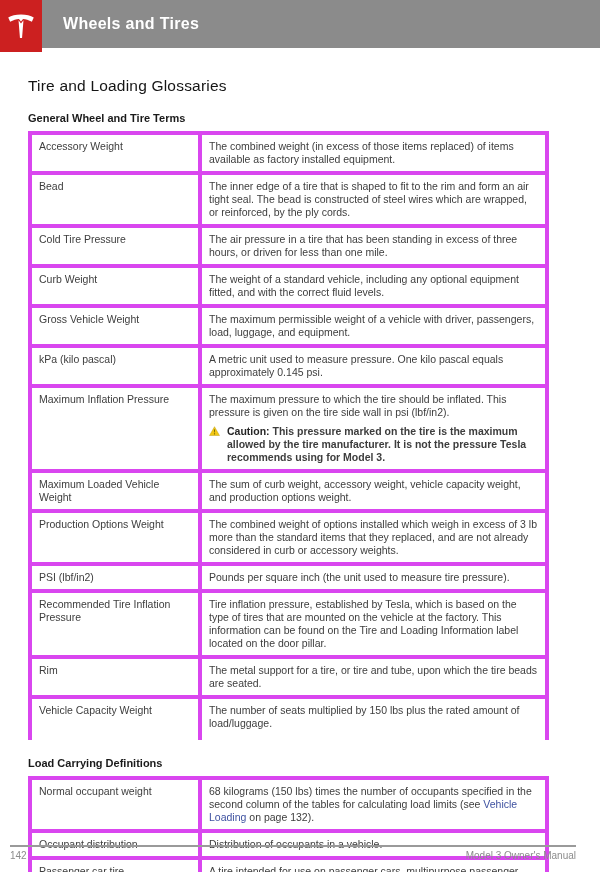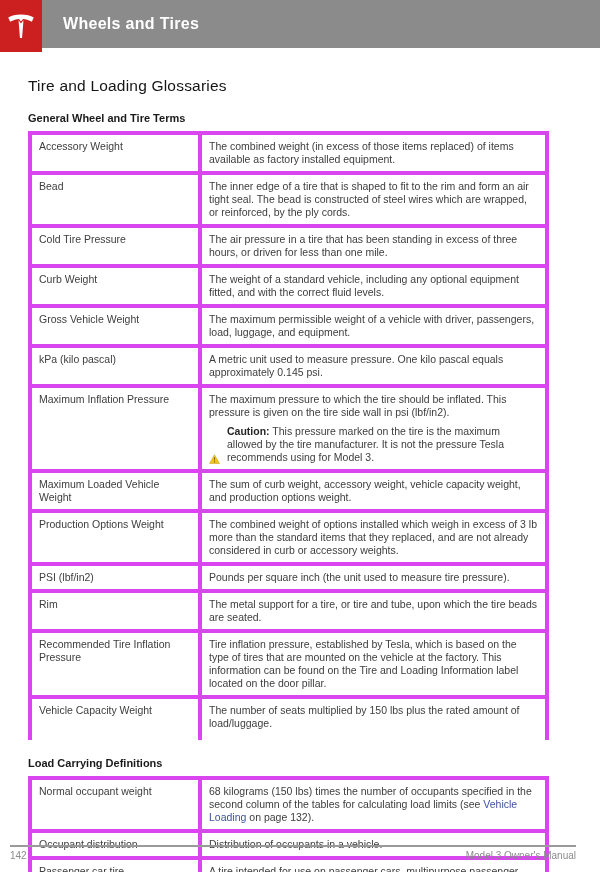--- a/index.html
+++ b/index.html
@@ -77,7 +77,8 @@
     display: flex;
     margin-top: 6px;
     gap: 7px;
-    align-items: flex-end;
+    align-items: flex-start;
+    font-weight: bold;
   }
   .caution .warn-icon { flex: 0 0 11px; margin-top: 1px; }
   .caution .warn-icon svg { width: 11px; height: 10px; display: block; }

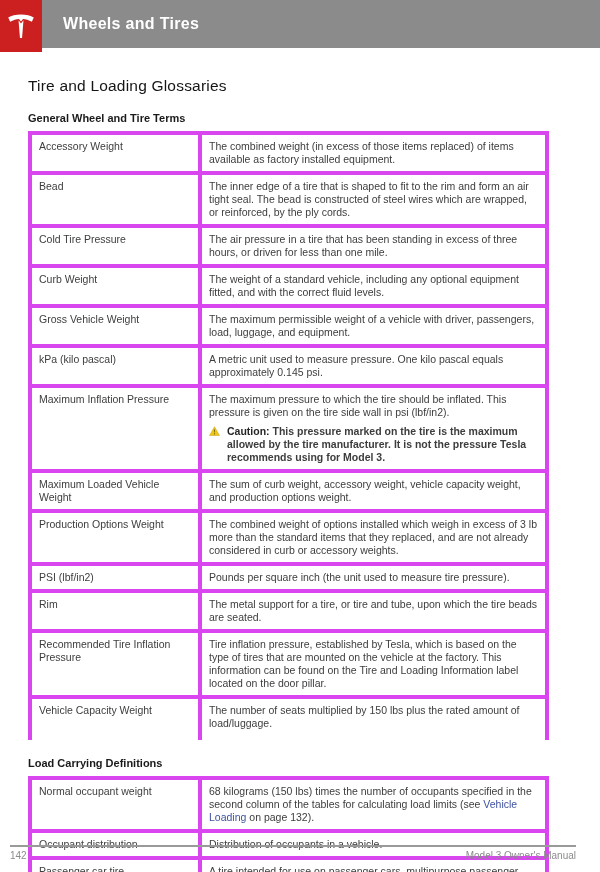--- a/index.html
+++ b/index.html
@@ -172,12 +172,12 @@
           <td class="desc cut">Pounds per square inch (the unit used to measure tire pressure).</td>
         </tr>
         <tr>
+          <td class="term cut">Recommended Tire Inflation Pressure</td>
+          <td class="desc cut">Tire inflation pressure, established by Tesla, which is based on the type of tires that are mounted on the vehicle at the factory. This information can be found on the Tire and Loading Information label located on the door pillar.</td>
+        </tr>
+        <tr>
           <td class="term cut">Rim</td>
           <td class="desc cut">The metal support for a tire, or tire and tube, upon which the tire beads are seated.</td>
-        </tr>
-        <tr>
-          <td class="term cut">Recommended Tire Inflation Pressure</td>
-          <td class="desc cut">Tire inflation pressure, established by Tesla, which is based on the type of tires that are mounted on the vehicle at the factory. This information can be found on the Tire and Loading Information label located on the door pillar.</td>
         </tr>
         <tr>
           <td class="term cut">Vehicle Capacity Weight</td>

